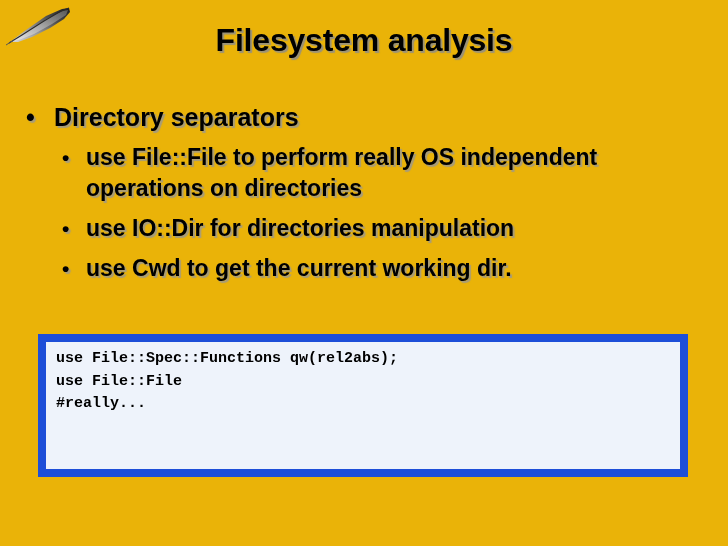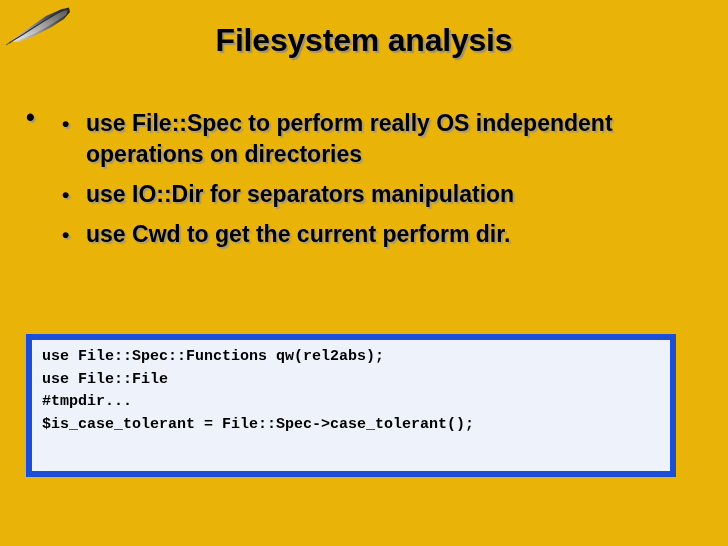--- a/index.html
+++ b/index.html
@@ -140,6 +140,7 @@
 
     <div class="lvl1">
       <span class="dot">•</span>
+      <span>Directory separators</span>
     </div>
 
     <div class="lvl2">

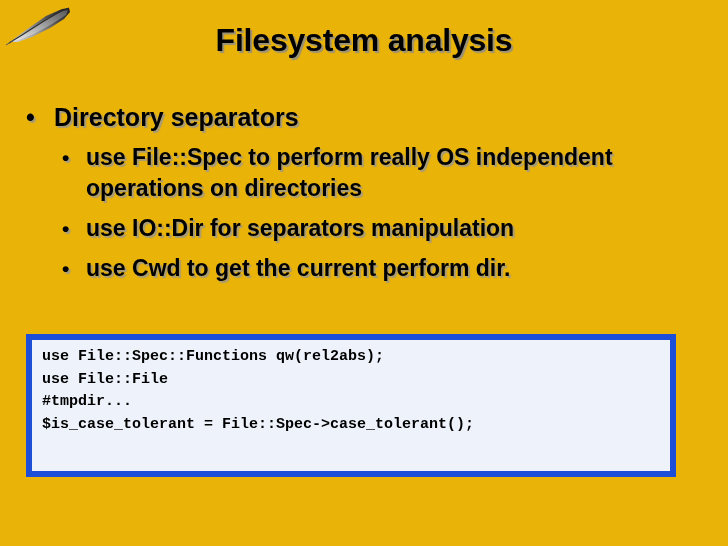--- a/index.html
+++ b/index.html
@@ -145,7 +145,7 @@
 
     <div class="lvl2">
       <span class="dot">•</span>
-      <span>use File::Spec to perform really OS independent operations on directories</span>
+      <span>use File::File to perform really OS independent operations on directories</span>
     </div>
 
     <div class="lvl2">

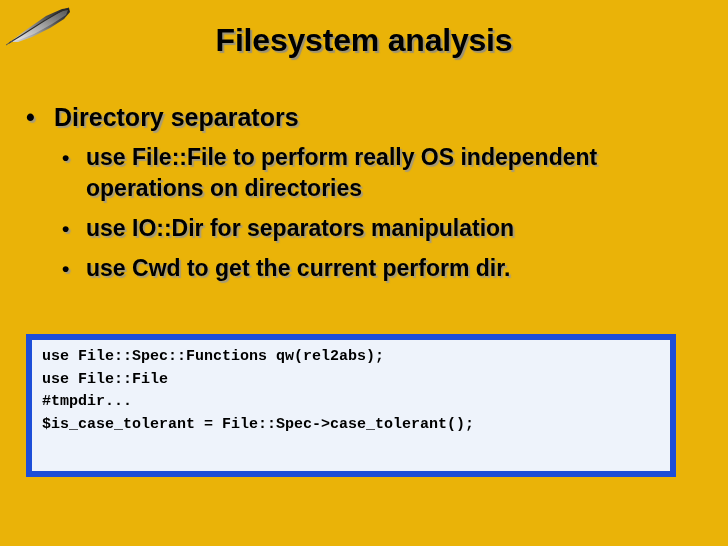--- a/index.html
+++ b/index.html
@@ -150,7 +150,7 @@
 
     <div class="lvl2">
       <span class="dot">•</span>
-      <span>use IO::Dir for separators manipulation</span>
+      <span>use IO::Dir for directories manipulation</span>
     </div>
 
     <div class="lvl2">

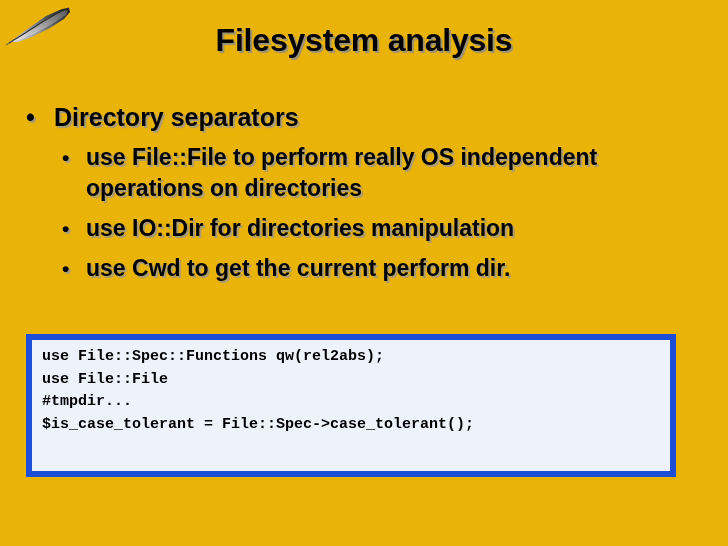--- a/index.html
+++ b/index.html
@@ -155,7 +155,7 @@
 
     <div class="lvl2">
       <span class="dot">•</span>
-      <span>use Cwd to get the current perform dir.</span>
+      <span>use Cwd to get the current working dir.</span>
     </div>
 
   </div>

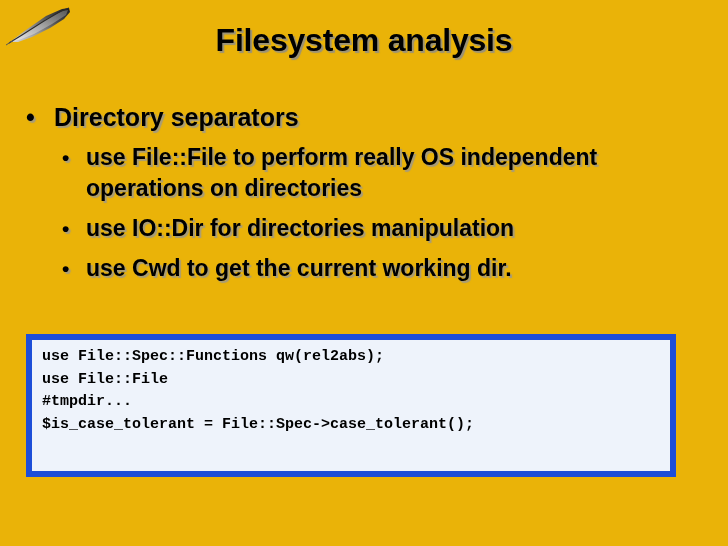--- a/index.html
+++ b/index.html
@@ -89,13 +89,13 @@
   
   .code-box {
     position: absolute;
-    left: 26px;
+    left: 38px;
     top: 334px;
     width: 650px;
     height: 143px;
     box-sizing: border-box;
     background: #eef3fb;
-    border: 6px solid #1d4ed8;
+    border: 8px solid #1d4ed8;
     padding: 6px 0 0 10px;
   }
   .code-line {

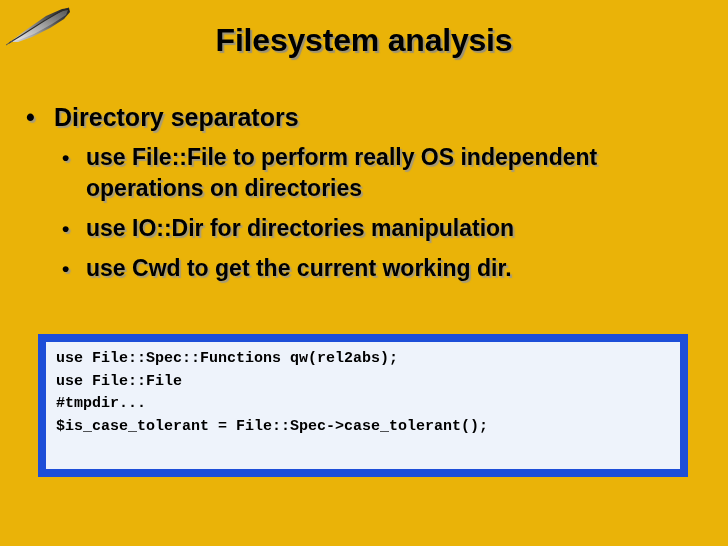--- a/index.html
+++ b/index.html
@@ -163,7 +163,7 @@
   <div class="code-box">
     <div class="code-line">use File::Spec::Functions qw(rel2abs);</div>
     <div class="code-line">use File::File</div>
-    <div class="code-line">#tmpdir...</div>
+    <div class="code-line">#really...</div>
     <div class="code-line">$is_case_tolerant = File::Spec-&gt;case_tolerant();</div>
   </div>
 

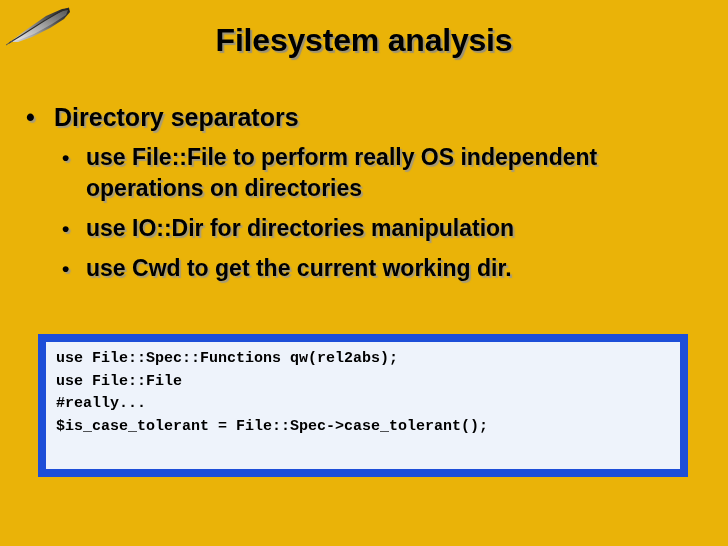--- a/index.html
+++ b/index.html
@@ -164,7 +164,6 @@
     <div class="code-line">use File::Spec::Functions qw(rel2abs);</div>
     <div class="code-line">use File::File</div>
     <div class="code-line">#really...</div>
-    <div class="code-line">$is_case_tolerant = File::Spec-&gt;case_tolerant();</div>
   </div>
 
 </div>

